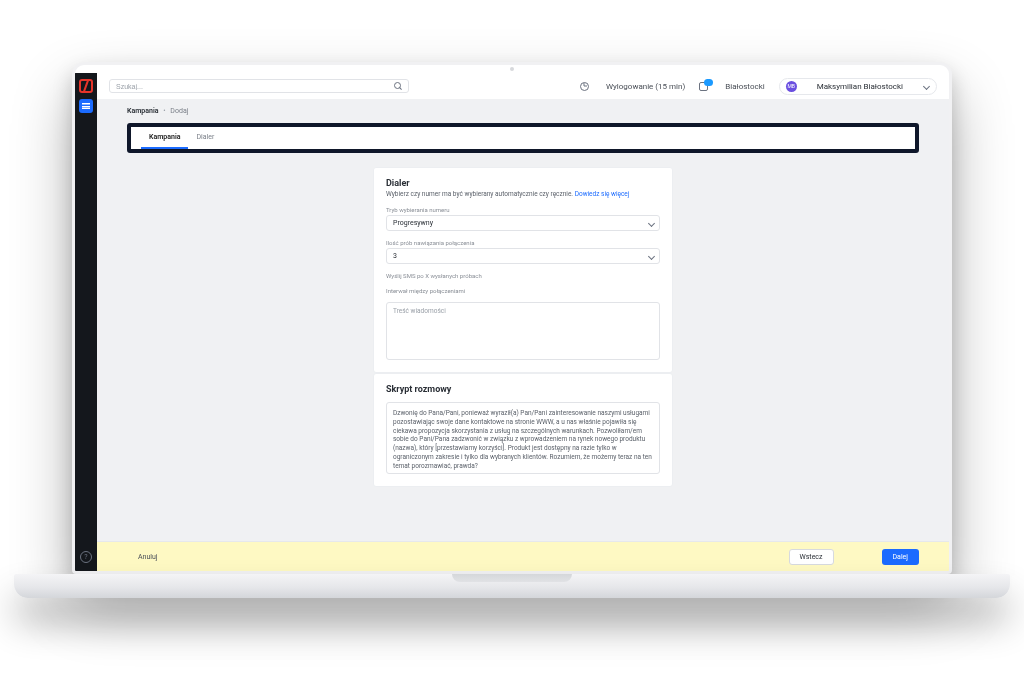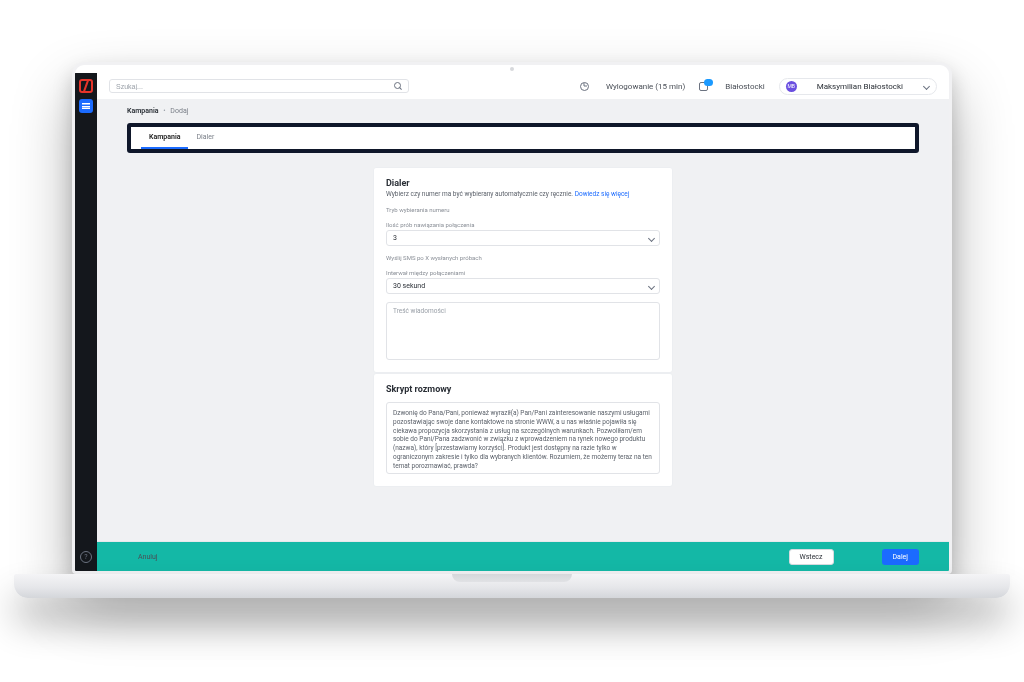--- a/index.html
+++ b/index.html
@@ -359,6 +359,10 @@
 
               <div class="field">
                 <label>Tryb wybierania numeru</label>
+                <div class="select">
+                  <span>Progresywny</span>
+                  <span class="chev"></span>
+                </div>
               </div>
 
               <div class="field">

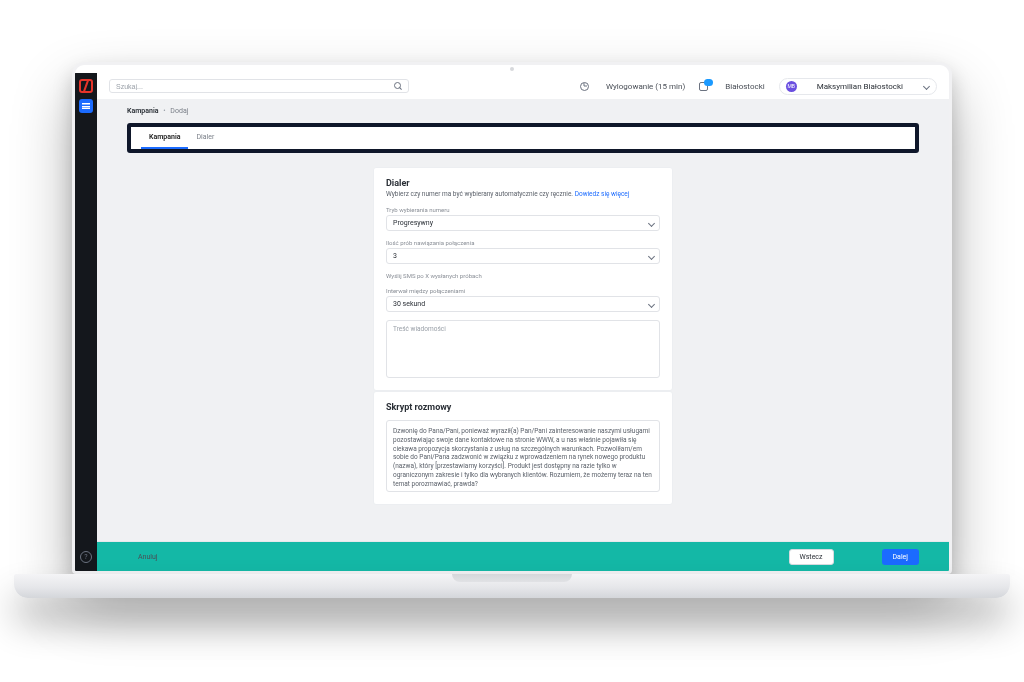--- a/index.html
+++ b/index.html
@@ -379,10 +379,6 @@
 
               <div class="field">
                 <label>Interwał między połączeniami</label>
-                <div class="select">
-                  <span>30 sekund</span>
-                  <span class="chev"></span>
-                </div>
               </div>
 
               <div class="field">

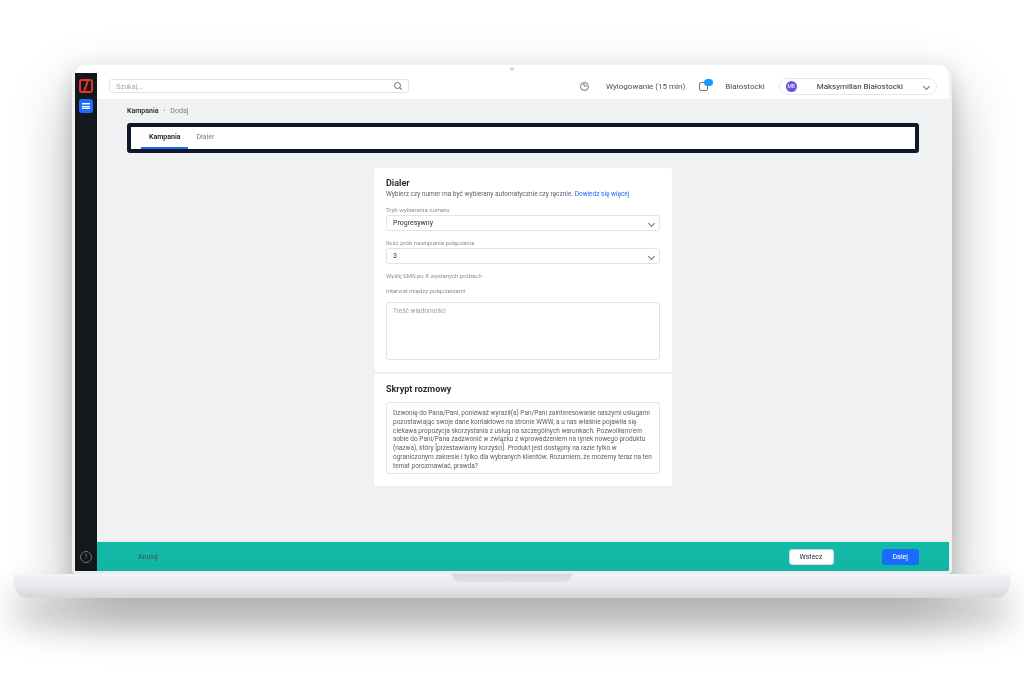--- a/index.html
+++ b/index.html
@@ -264,7 +264,7 @@
   
   .footer {
     height: 30px;
-    background: #14b8a6;
+    background: #fef9c3;
     border-top: 1px solid #e6e8ec;
     display: flex; align-items: center;
     padding: 0 30px;

